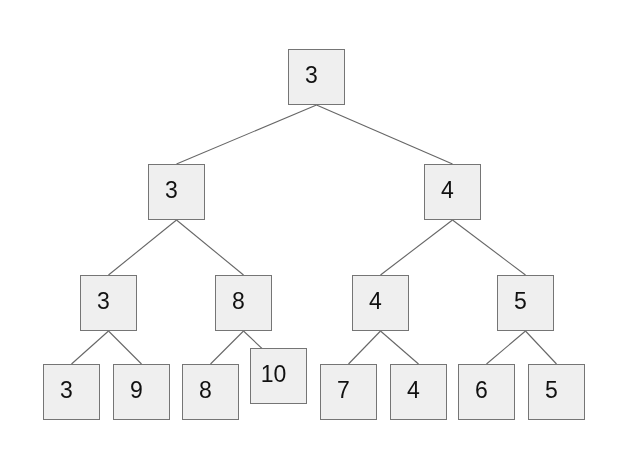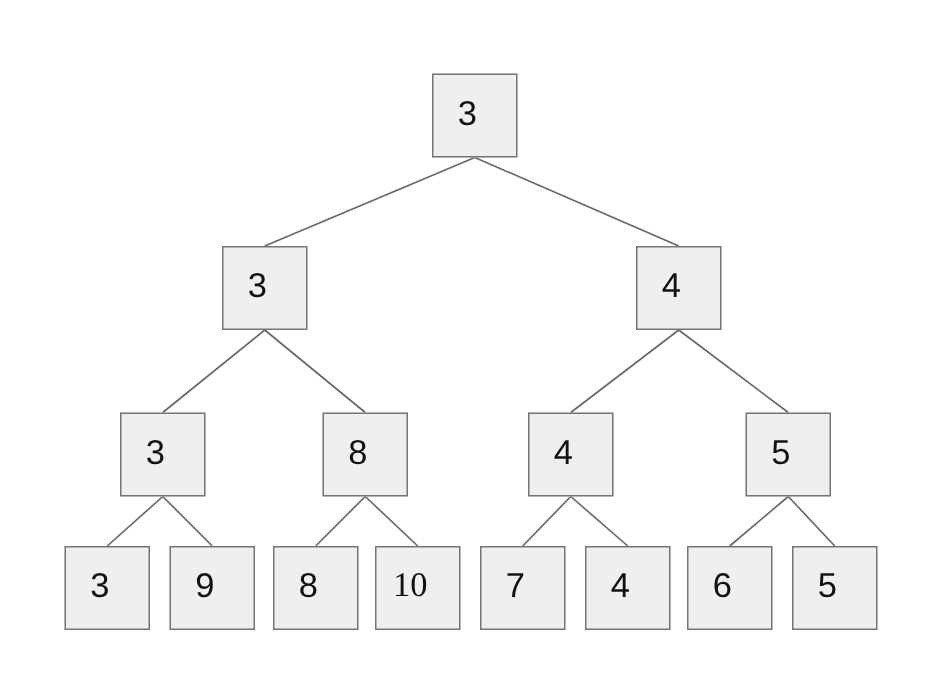--- a/index.html
+++ b/index.html
@@ -99,7 +99,7 @@
   <div class="node" style="left:182px; top:364px;">
     <span class="label">8</span>
   </div>
-  <div class="node" style="left:250px; top:364px;font-family:Liberation Serif, serif;">
+  <div class="node" style="left:250px; top:348px;">
     <span class="label">10</span>
   </div>
   <div class="node" style="left:320px; top:364px;">

